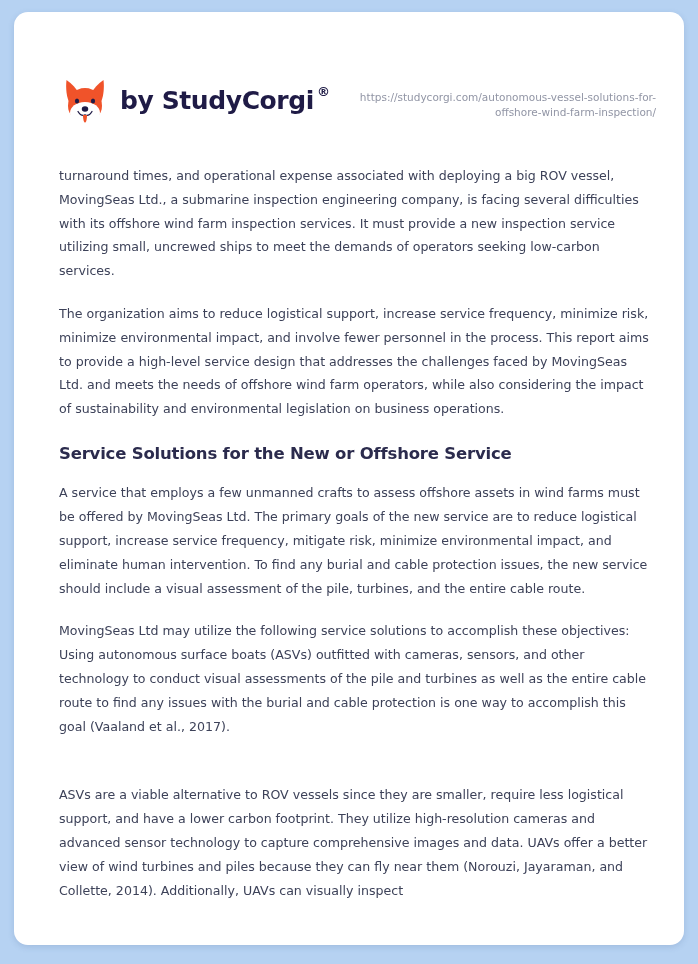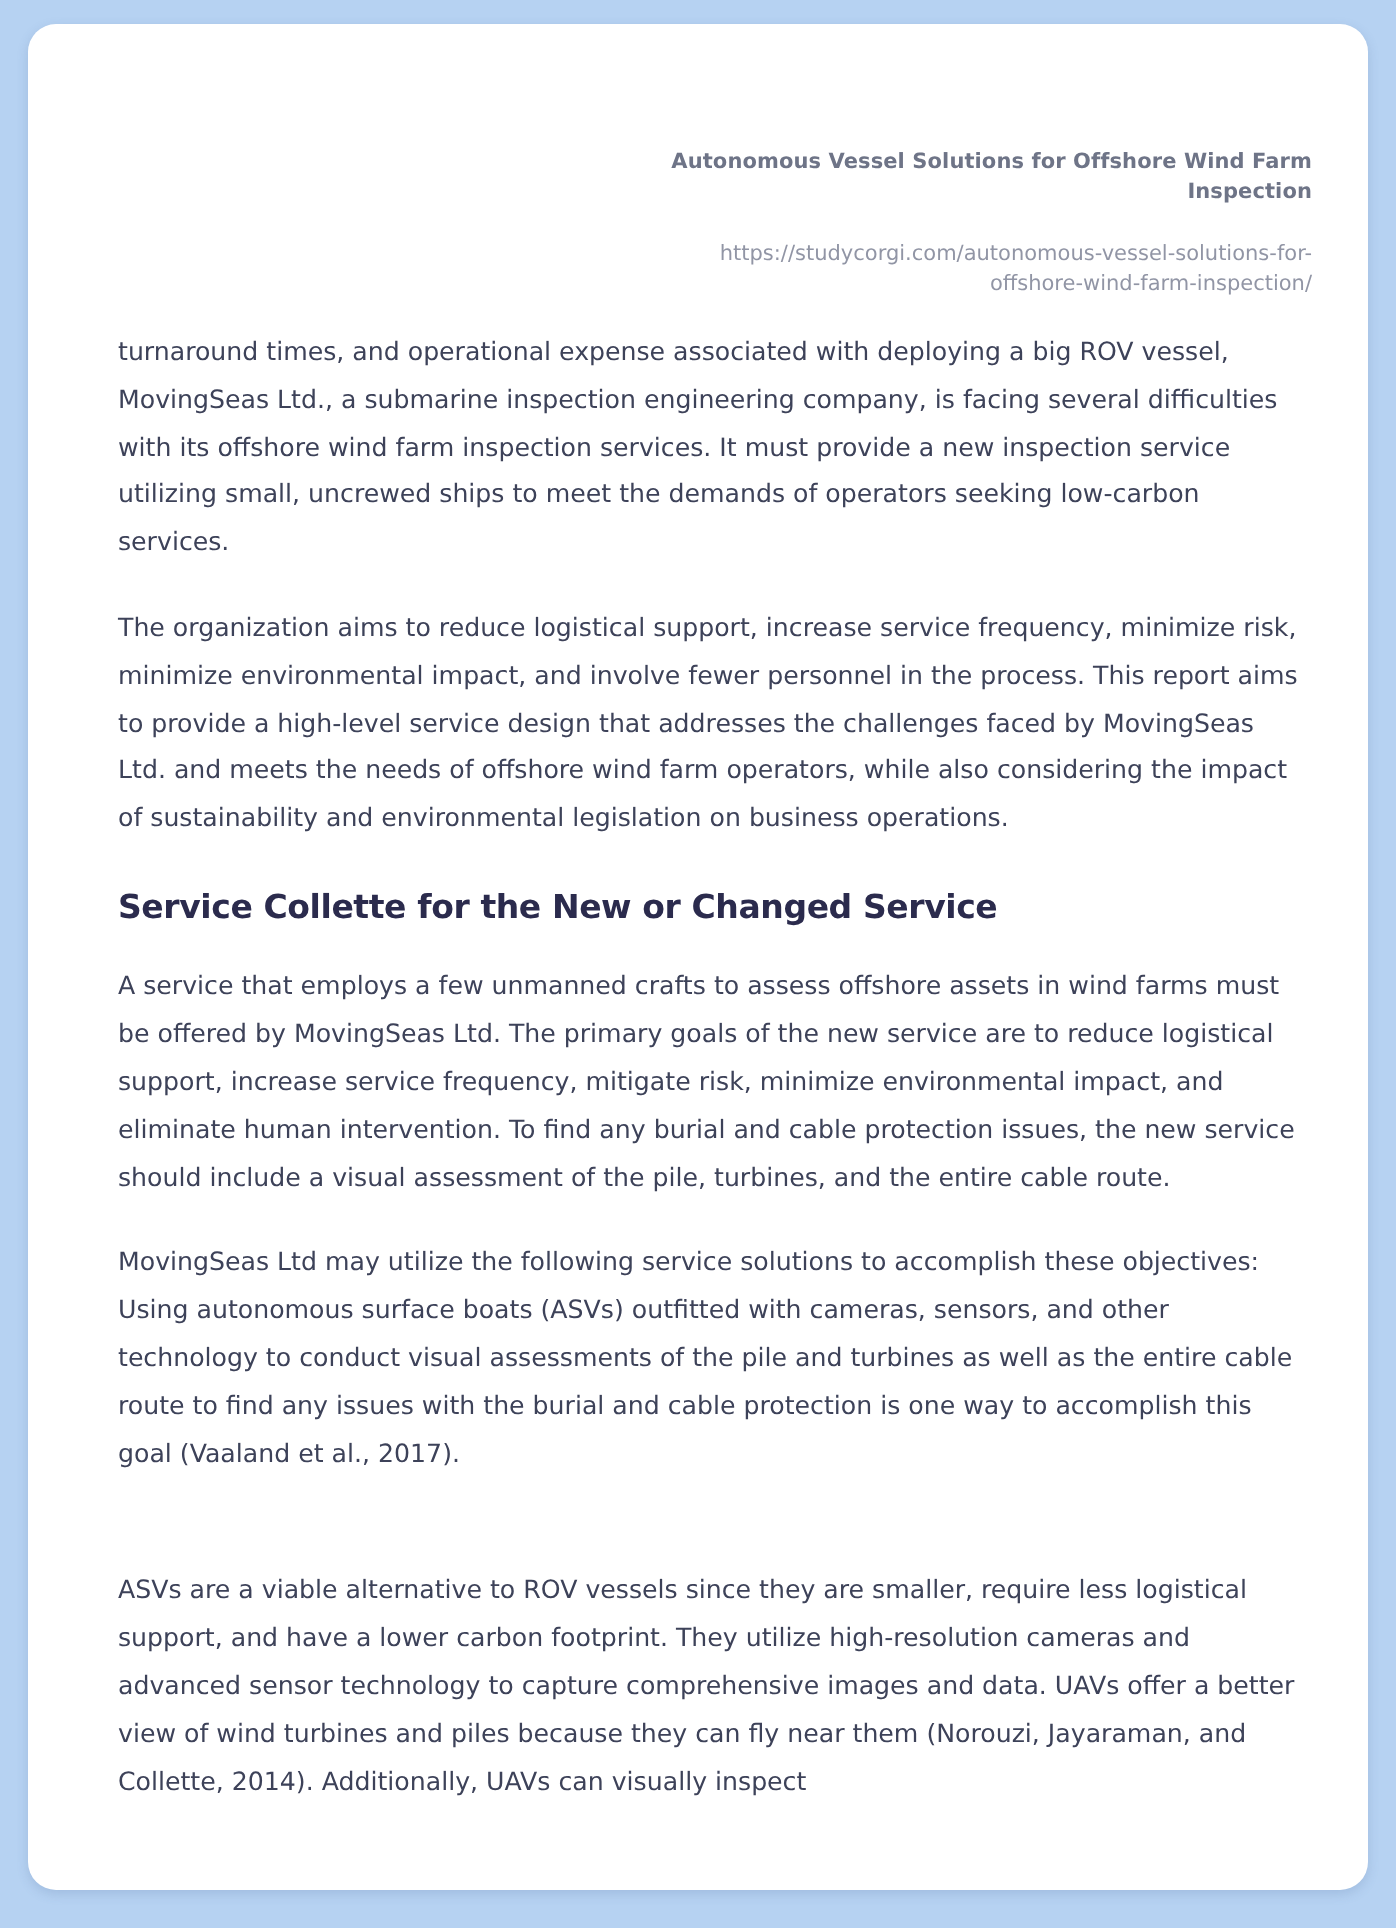--- a/index.html
+++ b/index.html
@@ -144,7 +144,6 @@
 
 
     <div class="doc-meta">
-      <div class="doc-title">Autonomous Vessel Solutions for Offshore Wind Farm Inspection</div>
       <div class="doc-url">https://studycorgi.com/autonomous-vessel-solutions-for-offshore-wind-farm-inspection/</div>
     </div>
 

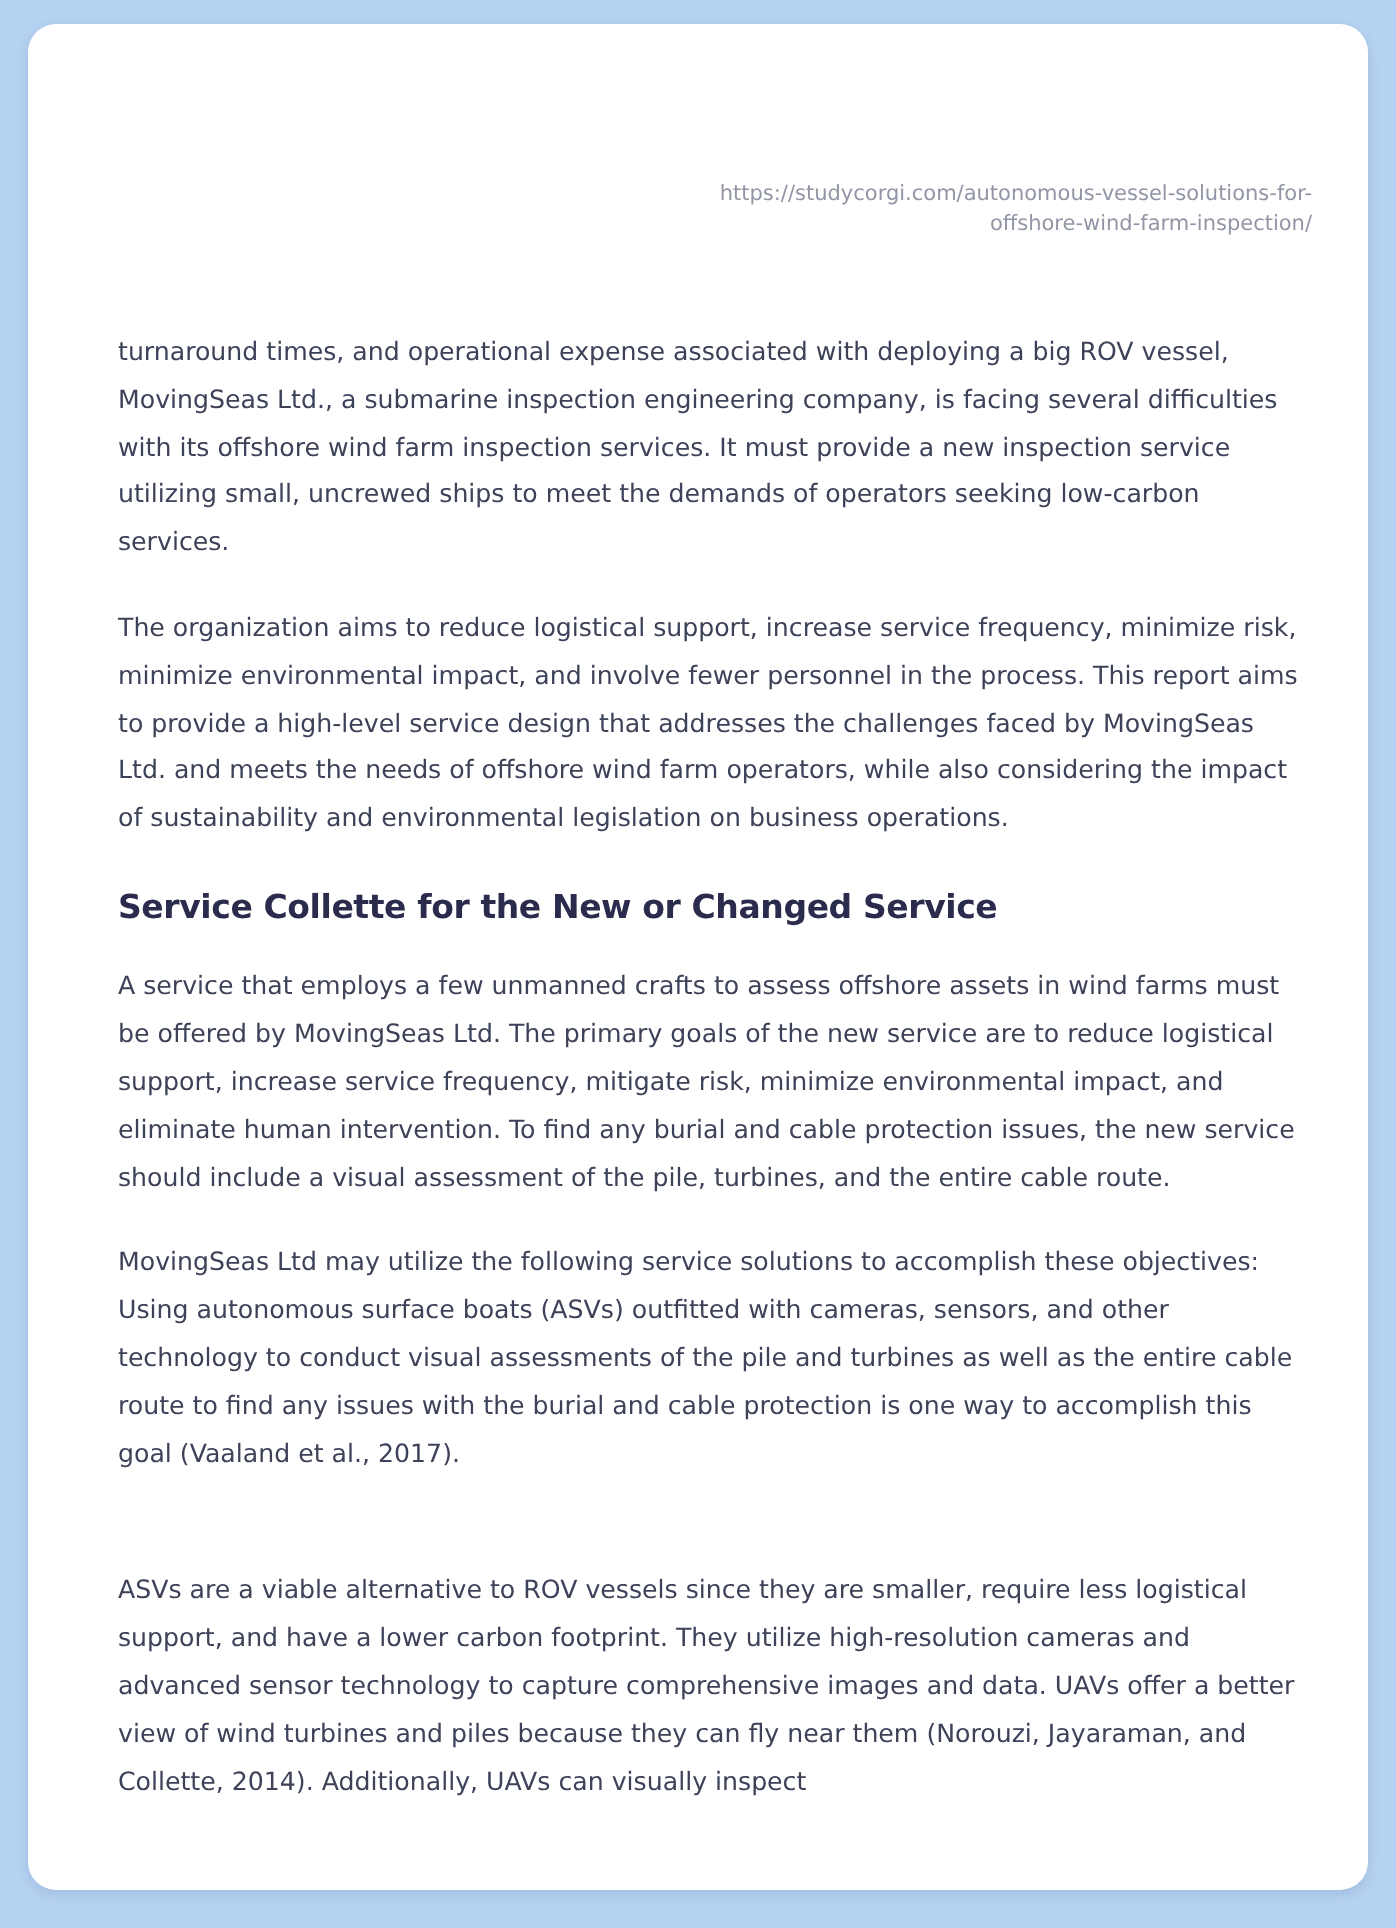--- a/index.html
+++ b/index.html
@@ -142,6 +142,29 @@
 
   <div class="header">
 
+    <div class="brand">
+      <svg class="corgi-logo" viewBox="0 0 100 100">
+
+        <path d="M13 10 C11 26 13 46 20 58 L40 40 C33 28 24 17 13 10 Z" fill="#f0532a"></path>
+
+        <path d="M87 10 C89 26 87 46 80 58 L60 40 C67 28 76 17 87 10 Z" fill="#f0532a"></path>
+
+        <path d="M50 26 C70 26 84 42 84 62 C84 80 69 92 50 92 C31 92 16 80 16 62 C16 42 30 26 50 26 Z" fill="#f0532a"></path>
+
+        <path d="M50 54 C68 54 80 64 80 76 C80 87 67 94 50 94 C33 94 20 87 20 76 C20 64 32 54 50 54 Z" fill="#ffffff"></path>
+
+        <ellipse cx="34" cy="52" rx="4.2" ry="5" fill="#1f1b46"></ellipse>
+        <ellipse cx="66" cy="52" rx="4.2" ry="5" fill="#1f1b46"></ellipse>
+
+        <ellipse cx="50" cy="68" rx="6.5" ry="5.5" fill="#1f1b46"></ellipse>
+
+        <path d="M36 73 C40 80 45 82 50 80" stroke="#1f1b46" stroke-width="2.6" fill="none" stroke-linecap="round"></path>
+        <path d="M64 73 C60 80 55 82 50 80" stroke="#1f1b46" stroke-width="2.6" fill="none" stroke-linecap="round"></path>
+
+        <path d="M46 80 C46 90 48 95 50 95 C52 95 54 90 54 80 Z" fill="#f0532a"></path>
+      </svg>
+      <div class="brand-word"><span>by StudyCorgi</span><span class="brand-reg">®</span></div>
+    </div>
 
     <div class="doc-meta">
       <div class="doc-url">https://studycorgi.com/autonomous-vessel-solutions-for-offshore-wind-farm-inspection/</div>

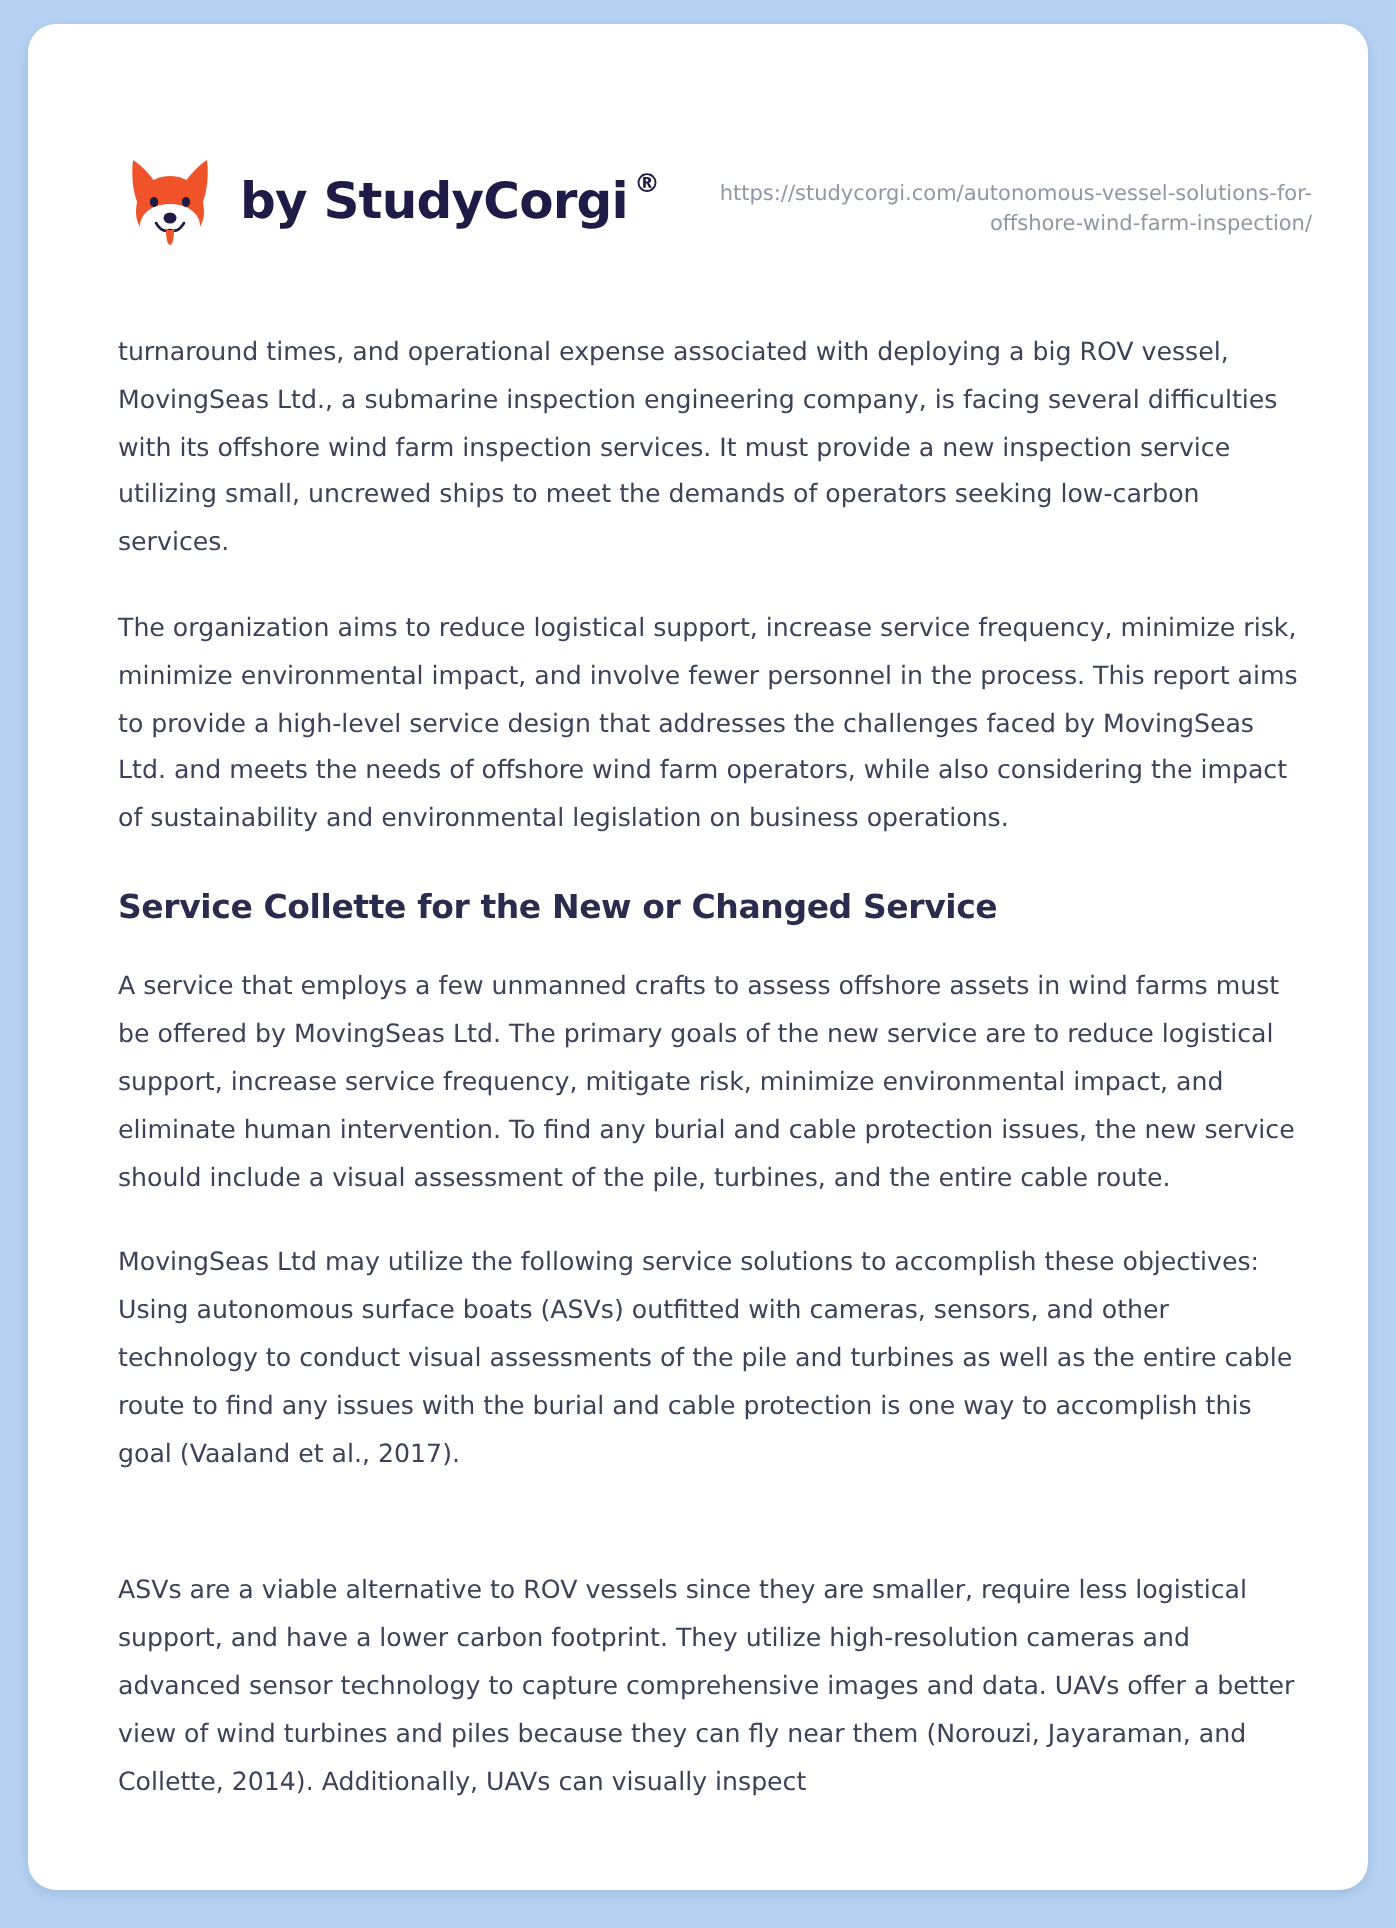--- a/index.html
+++ b/index.html
@@ -175,7 +175,7 @@
   <div class="content" id="content-root">
       <p class="para">turnaround times, and operational expense associated with deploying a big ROV vessel, MovingSeas Ltd., a submarine inspection engineering company, is facing several difficulties with its offshore wind farm inspection services. It must provide a new inspection service utilizing small, uncrewed ships to meet the demands of operators seeking low-carbon services.</p>
       <p class="para">The organization aims to reduce logistical support, increase service frequency, minimize risk, minimize environmental impact, and involve fewer personnel in the process. This report aims to provide a high-level service design that addresses the challenges faced by MovingSeas Ltd. and meets the needs of offshore wind farm operators, while also considering the impact of sustainability and environmental legislation on business operations.</p>
-      <h2 class="section-heading">Service Collette for the New or Changed Service</h2>
+      <h2 class="section-heading">Service Solutions for the New or Offshore Service</h2>
       <p class="para">A service that employs a few unmanned crafts to assess offshore assets in wind farms must be offered by MovingSeas Ltd. The primary goals of the new service are to reduce logistical support, increase service frequency, mitigate risk, minimize environmental impact, and eliminate human intervention. To find any burial and cable protection issues, the new service should include a visual assessment of the pile, turbines, and the entire cable route.</p>
       <p class="para">MovingSeas Ltd may utilize the following service solutions to accomplish these objectives: Using autonomous surface boats (ASVs) outfitted with cameras, sensors, and other technology to conduct visual assessments of the pile and turbines as well as the entire cable route to find any issues with the burial and cable protection is one way to accomplish this goal (Vaaland et al., 2017).</p>
       <p class="para">ASVs are a viable alternative to ROV vessels since they are smaller, require less logistical support, and have a lower carbon footprint. They utilize high-resolution cameras and advanced sensor technology to capture comprehensive images and data. UAVs offer a better view of wind turbines and piles because they can fly near them (Norouzi, Jayaraman, and Collette, 2014). Additionally, UAVs can visually inspect</p>

